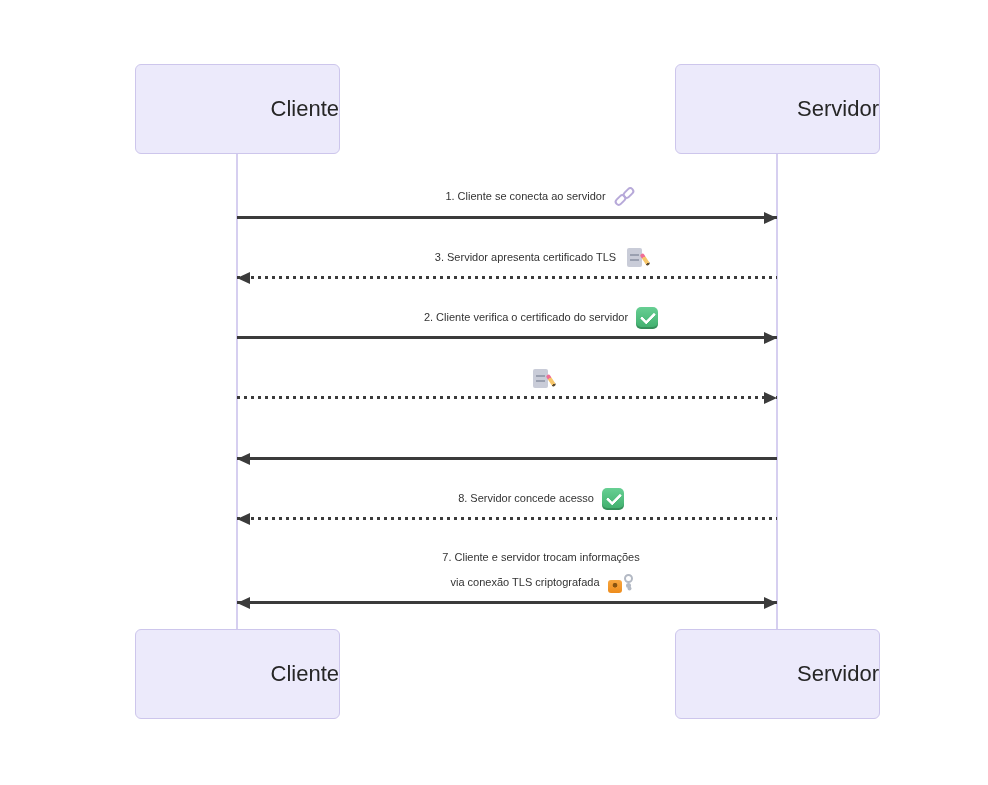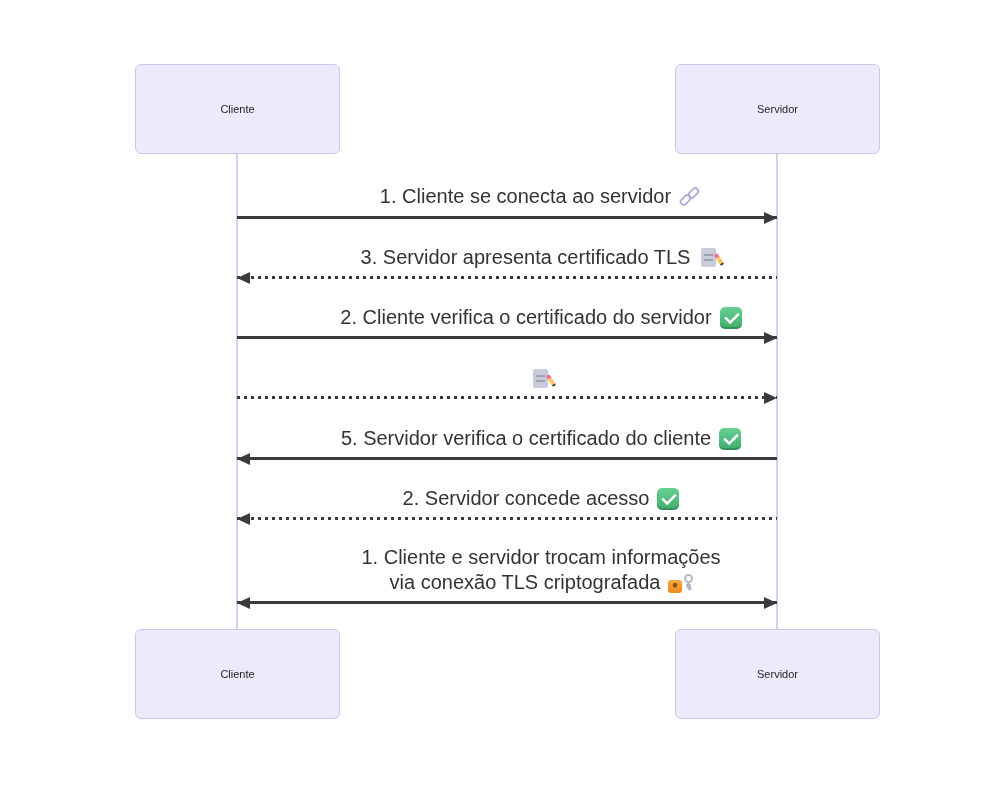--- a/index.html
+++ b/index.html
@@ -10,8 +10,8 @@
   .actor{
     position:absolute;width:205px;height:90px;
     background:#ECEAFB;border:1.5px solid #CDC6EC;border-radius:6px;
-    display:flex;align-items:center;justify-content:center;
-    font-size:11px;color:#262626;box-sizing:border-box;
+    display:flex;align-items:center;justify-content:flex-end;
+    font-size:22px;color:#262626;box-sizing:border-box;
   }
 
   

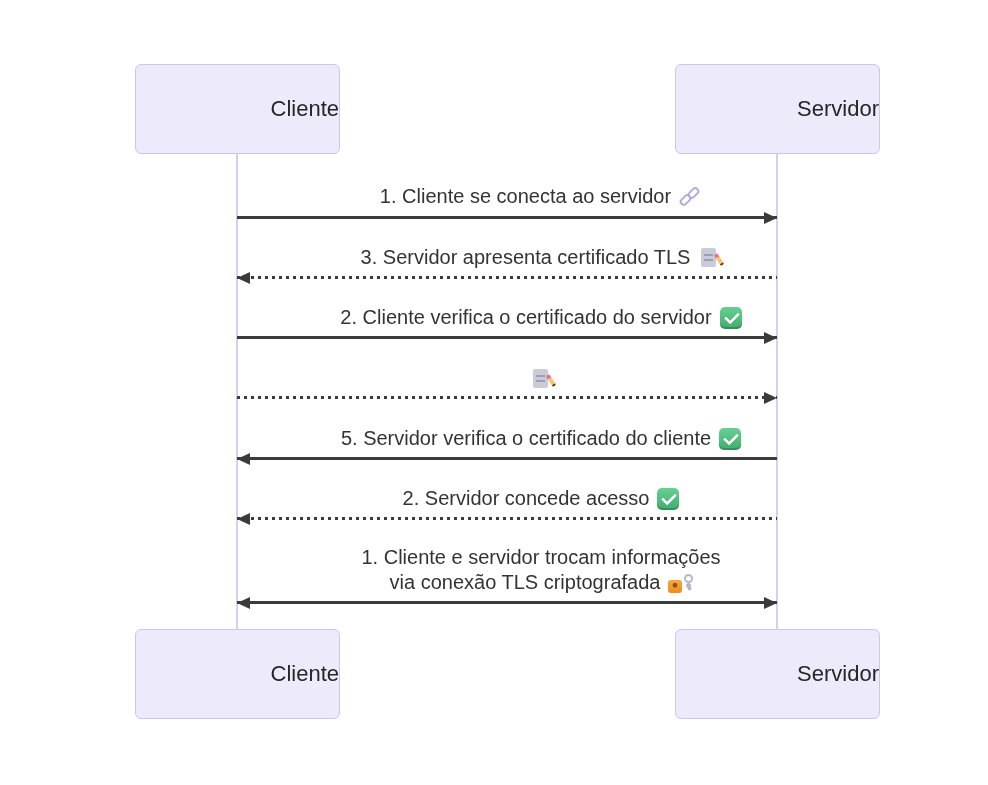--- a/index.html
+++ b/index.html
@@ -33,7 +33,7 @@
   .msg-label{
     position:absolute;left:237px;width:608px;transform:translateY(-100%);
     display:flex;align-items:center;justify-content:center;gap:8px;
-    font-size:20px;color:#333333;line-height:25px;white-space:nowrap;
+    font-size:11px;color:#333333;line-height:25px;white-space:nowrap;
   }
   .msg-label.two-line{flex-direction:column;gap:0;}
   .msg-label .row2{display:flex;align-items:center;justify-content:space-between;gap:8px;}

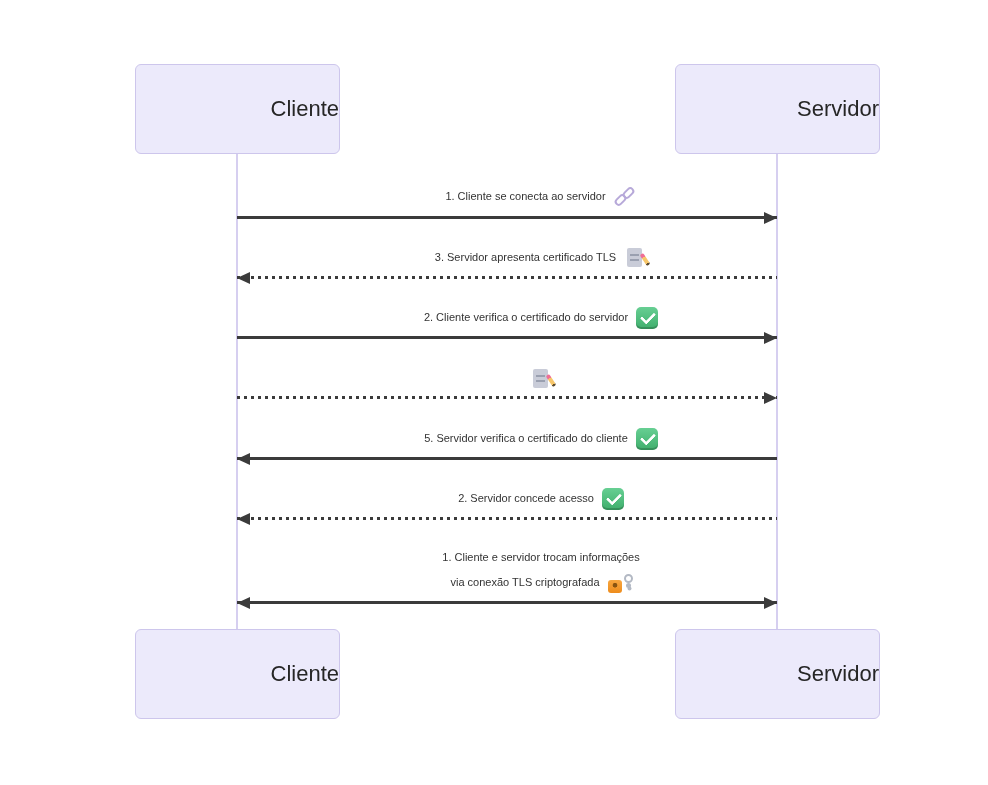--- a/index.html
+++ b/index.html
@@ -119,10 +119,6 @@
   </div>
   <div class="msg-line" style="top:396px" data-line="dashed" data-arrow="right"></div>
 
-  <div class="msg-label" style="top:451px">
-    <span>5. Servidor verifica o certificado do cliente</span>
-    <span class="icon" data-icon="check-icon"></span>
-  </div>
   <div class="msg-line" style="top:457px" data-line="solid" data-arrow="left"></div>
 
   <div class="msg-label" style="top:511px">

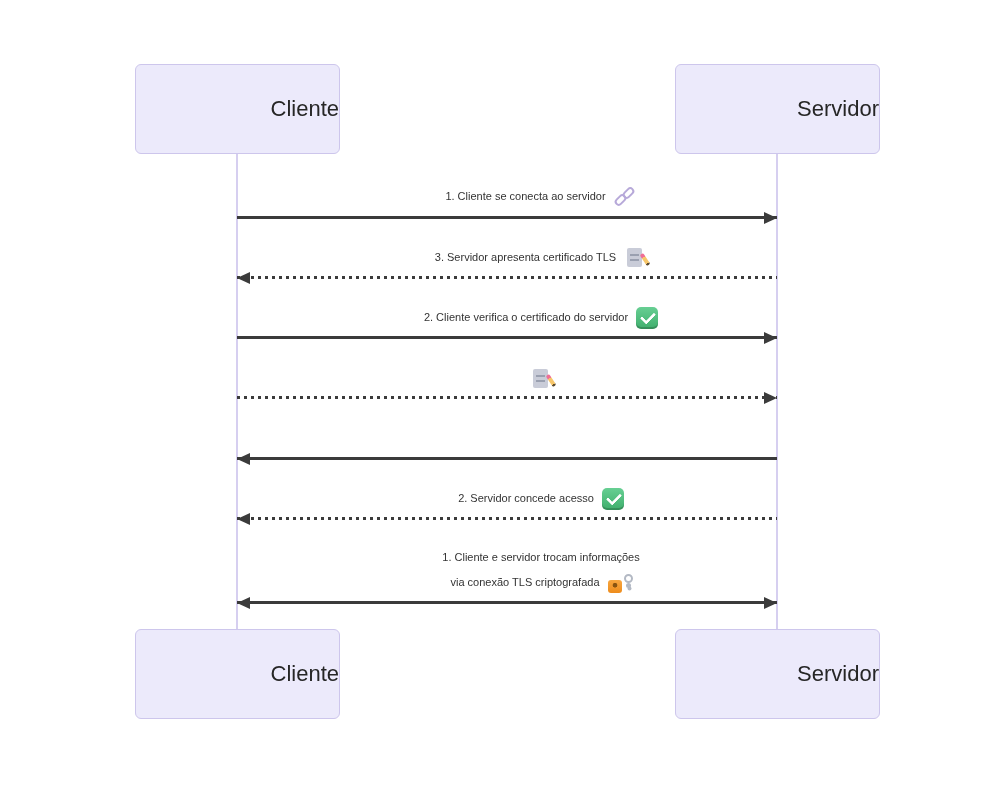--- a/index.html
+++ b/index.html
@@ -122,7 +122,7 @@
   <div class="msg-line" style="top:457px" data-line="solid" data-arrow="left"></div>
 
   <div class="msg-label" style="top:511px">
-    <span>2. Servidor concede acesso</span>
+    <span>8. Servidor concede acesso</span>
     <span class="icon" data-icon="check-icon"></span>
   </div>
   <div class="msg-line" style="top:517px" data-line="dashed" data-arrow="left"></div>

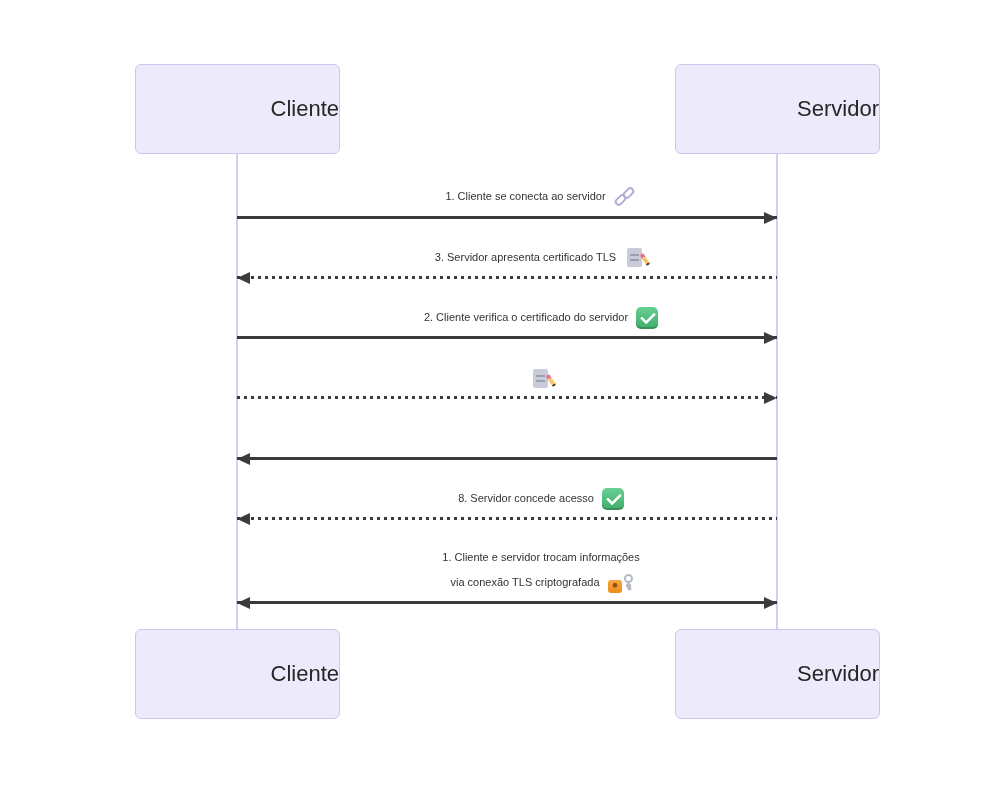--- a/index.html
+++ b/index.html
@@ -128,7 +128,7 @@
   <div class="msg-line" style="top:517px" data-line="dashed" data-arrow="left"></div>
 
   <div class="msg-label two-line" style="top:595px">
-    <span>1. Cliente e servidor trocam informações</span>
+    <span>7. Cliente e servidor trocam informações</span>
     <span class="row2">
       <span>via conexão TLS criptografada</span>
       <span class="icon" data-icon="lock-with-key-icon"></span>

